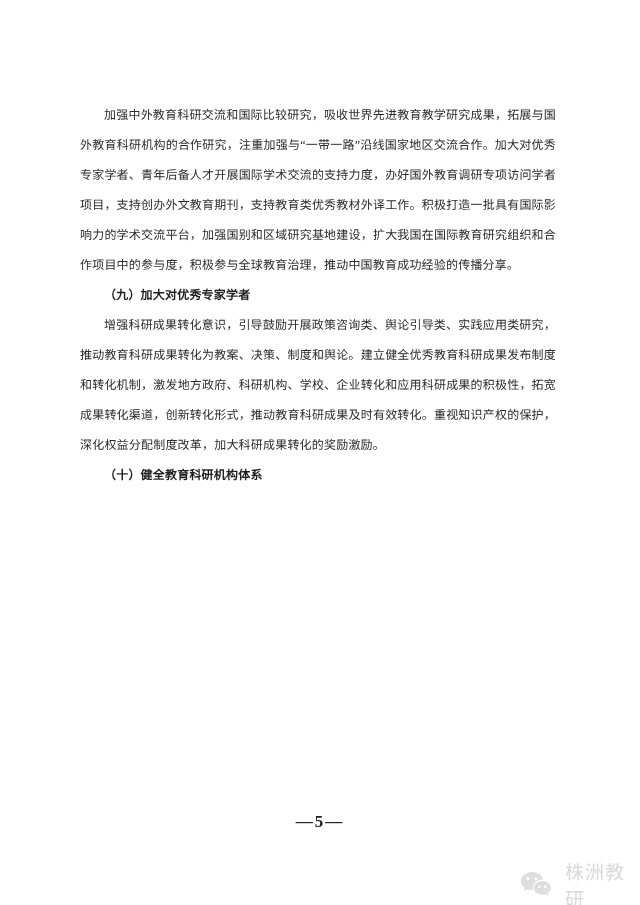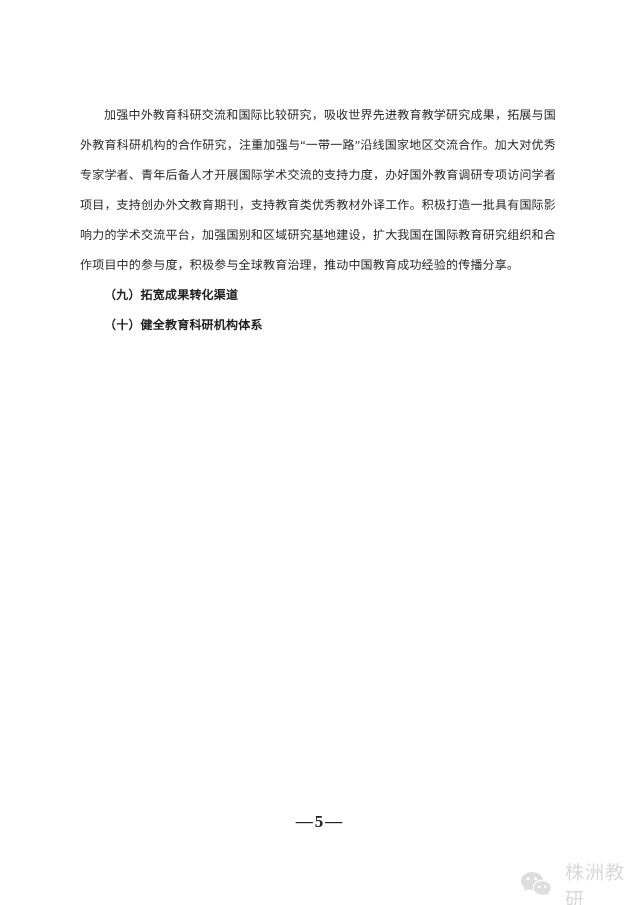--- a/index.html
+++ b/index.html
@@ -69,7 +69,7 @@
 
   <div class="content">
     <p class="body">加强中外教育科研交流和国际比较研究，吸收世界先进教育教学研究成果，拓展与国外教育科研机构的合作研究，注重加强与“一带一路”沿线国家地区交流合作。加大对优秀专家学者、青年后备人才开展国际学术交流的支持力度，办好国外教育调研专项访问学者项目，支持创办外文教育期刊，支持教育类优秀教材外译工作。积极打造一批具有国际影响力的学术交流平台，加强国别和区域研究基地建设，扩大我国在国际教育研究组织和合作项目中的参与度，积极参与全球教育治理，推动中国教育成功经验的传播分享。</p>
-    <p class="heading">（九）拓宽成果转化渠道</p>
+    <p class="heading">（九）加大对优秀专家学者</p>
     <p class="heading">（十）健全教育科研机构体系</p>
   </div>
 

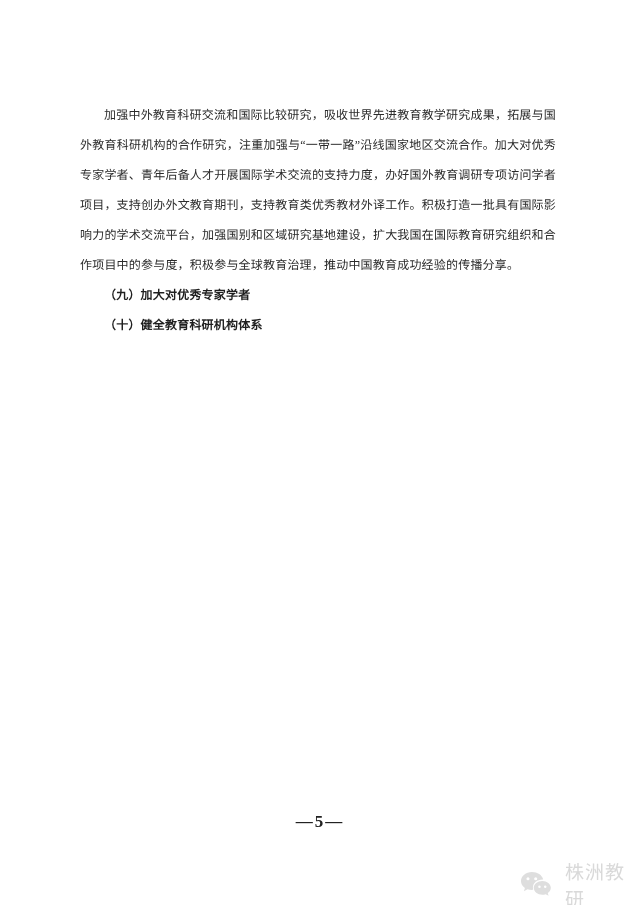--- a/index.html
+++ b/index.html
@@ -70,6 +70,7 @@
   <div class="content">
     <p class="body">加强中外教育科研交流和国际比较研究，吸收世界先进教育教学研究成果，拓展与国外教育科研机构的合作研究，注重加强与“一带一路”沿线国家地区交流合作。加大对优秀专家学者、青年后备人才开展国际学术交流的支持力度，办好国外教育调研专项访问学者项目，支持创办外文教育期刊，支持教育类优秀教材外译工作。积极打造一批具有国际影响力的学术交流平台，加强国别和区域研究基地建设，扩大我国在国际教育研究组织和合作项目中的参与度，积极参与全球教育治理，推动中国教育成功经验的传播分享。</p>
     <p class="heading">（九）加大对优秀专家学者</p>
+    <p class="body">增强科研成果转化意识，引导鼓励开展政策咨询类、舆论引导类、实践应用类研究，推动教育科研成果转化为教案、决策、制度和舆论。建立健全优秀教育科研成果发布制度和转化机制，激发地方政府、科研机构、学校、企业转化和应用科研成果的积极性，拓宽成果转化渠道，创新转化形式，推动教育科研成果及时有效转化。重视知识产权的保护，深化权益分配制度改革，加大科研成果转化的奖励激励。</p>
     <p class="heading">（十）健全教育科研机构体系</p>
   </div>
 

